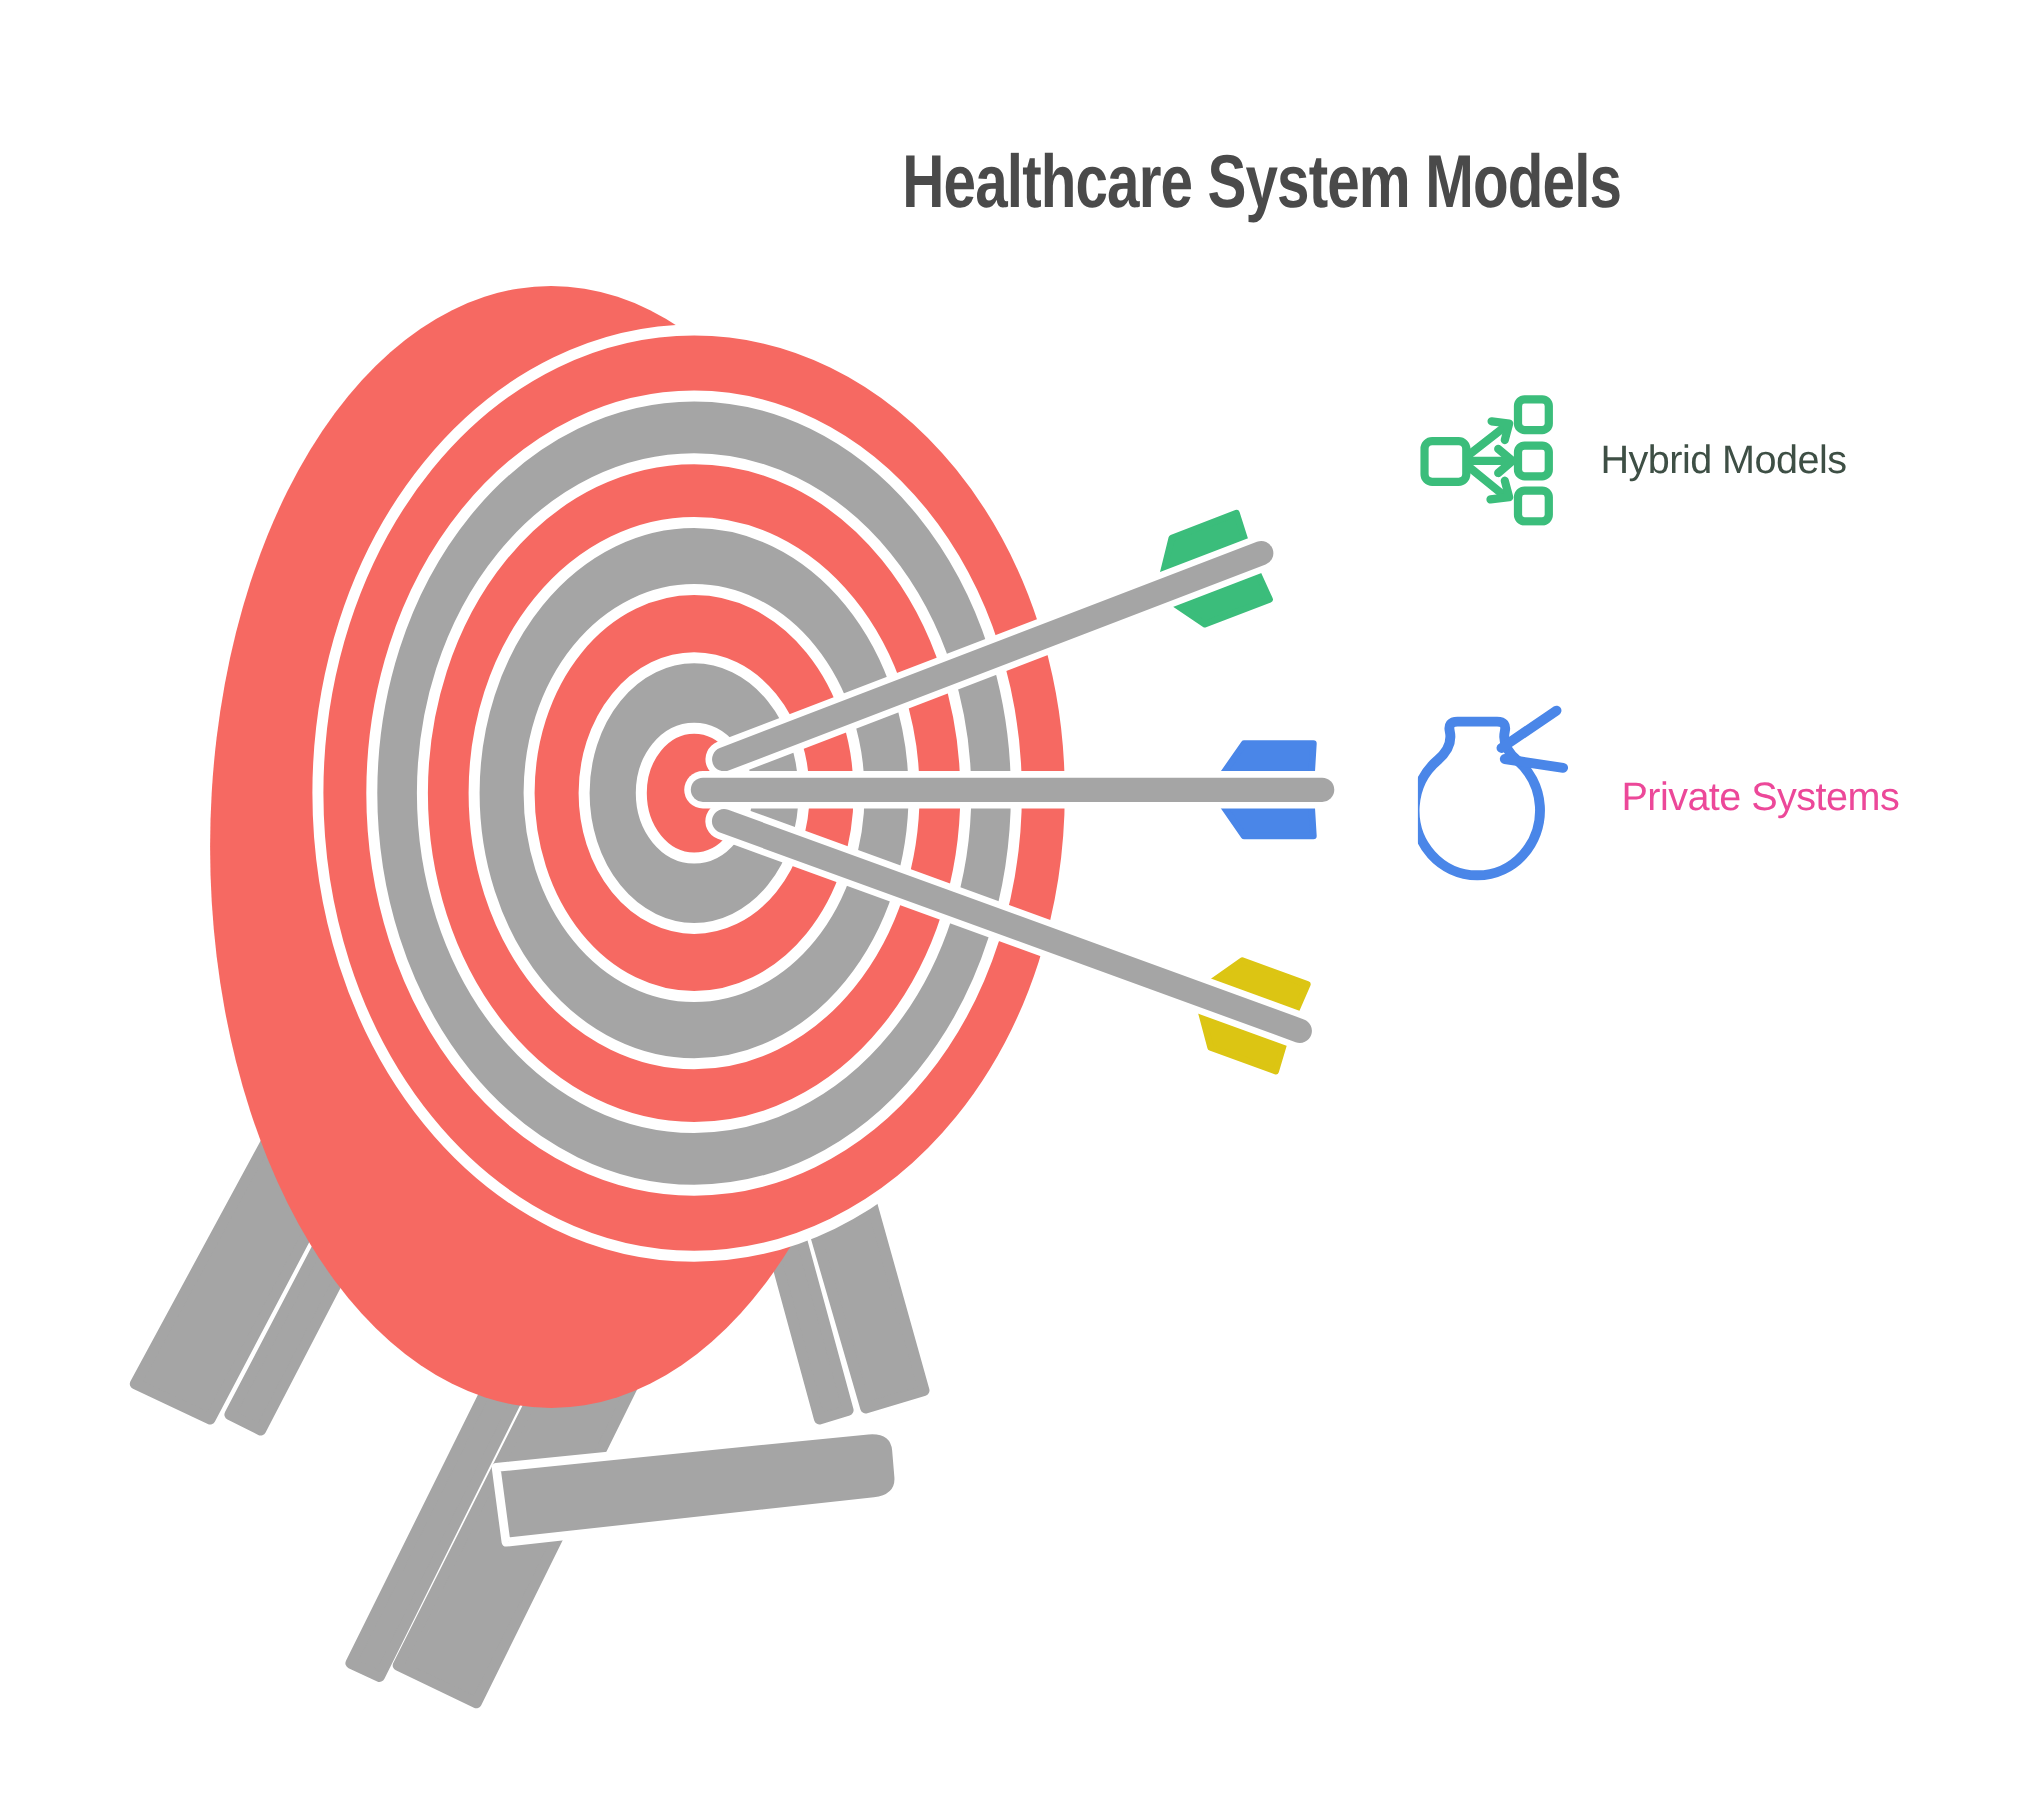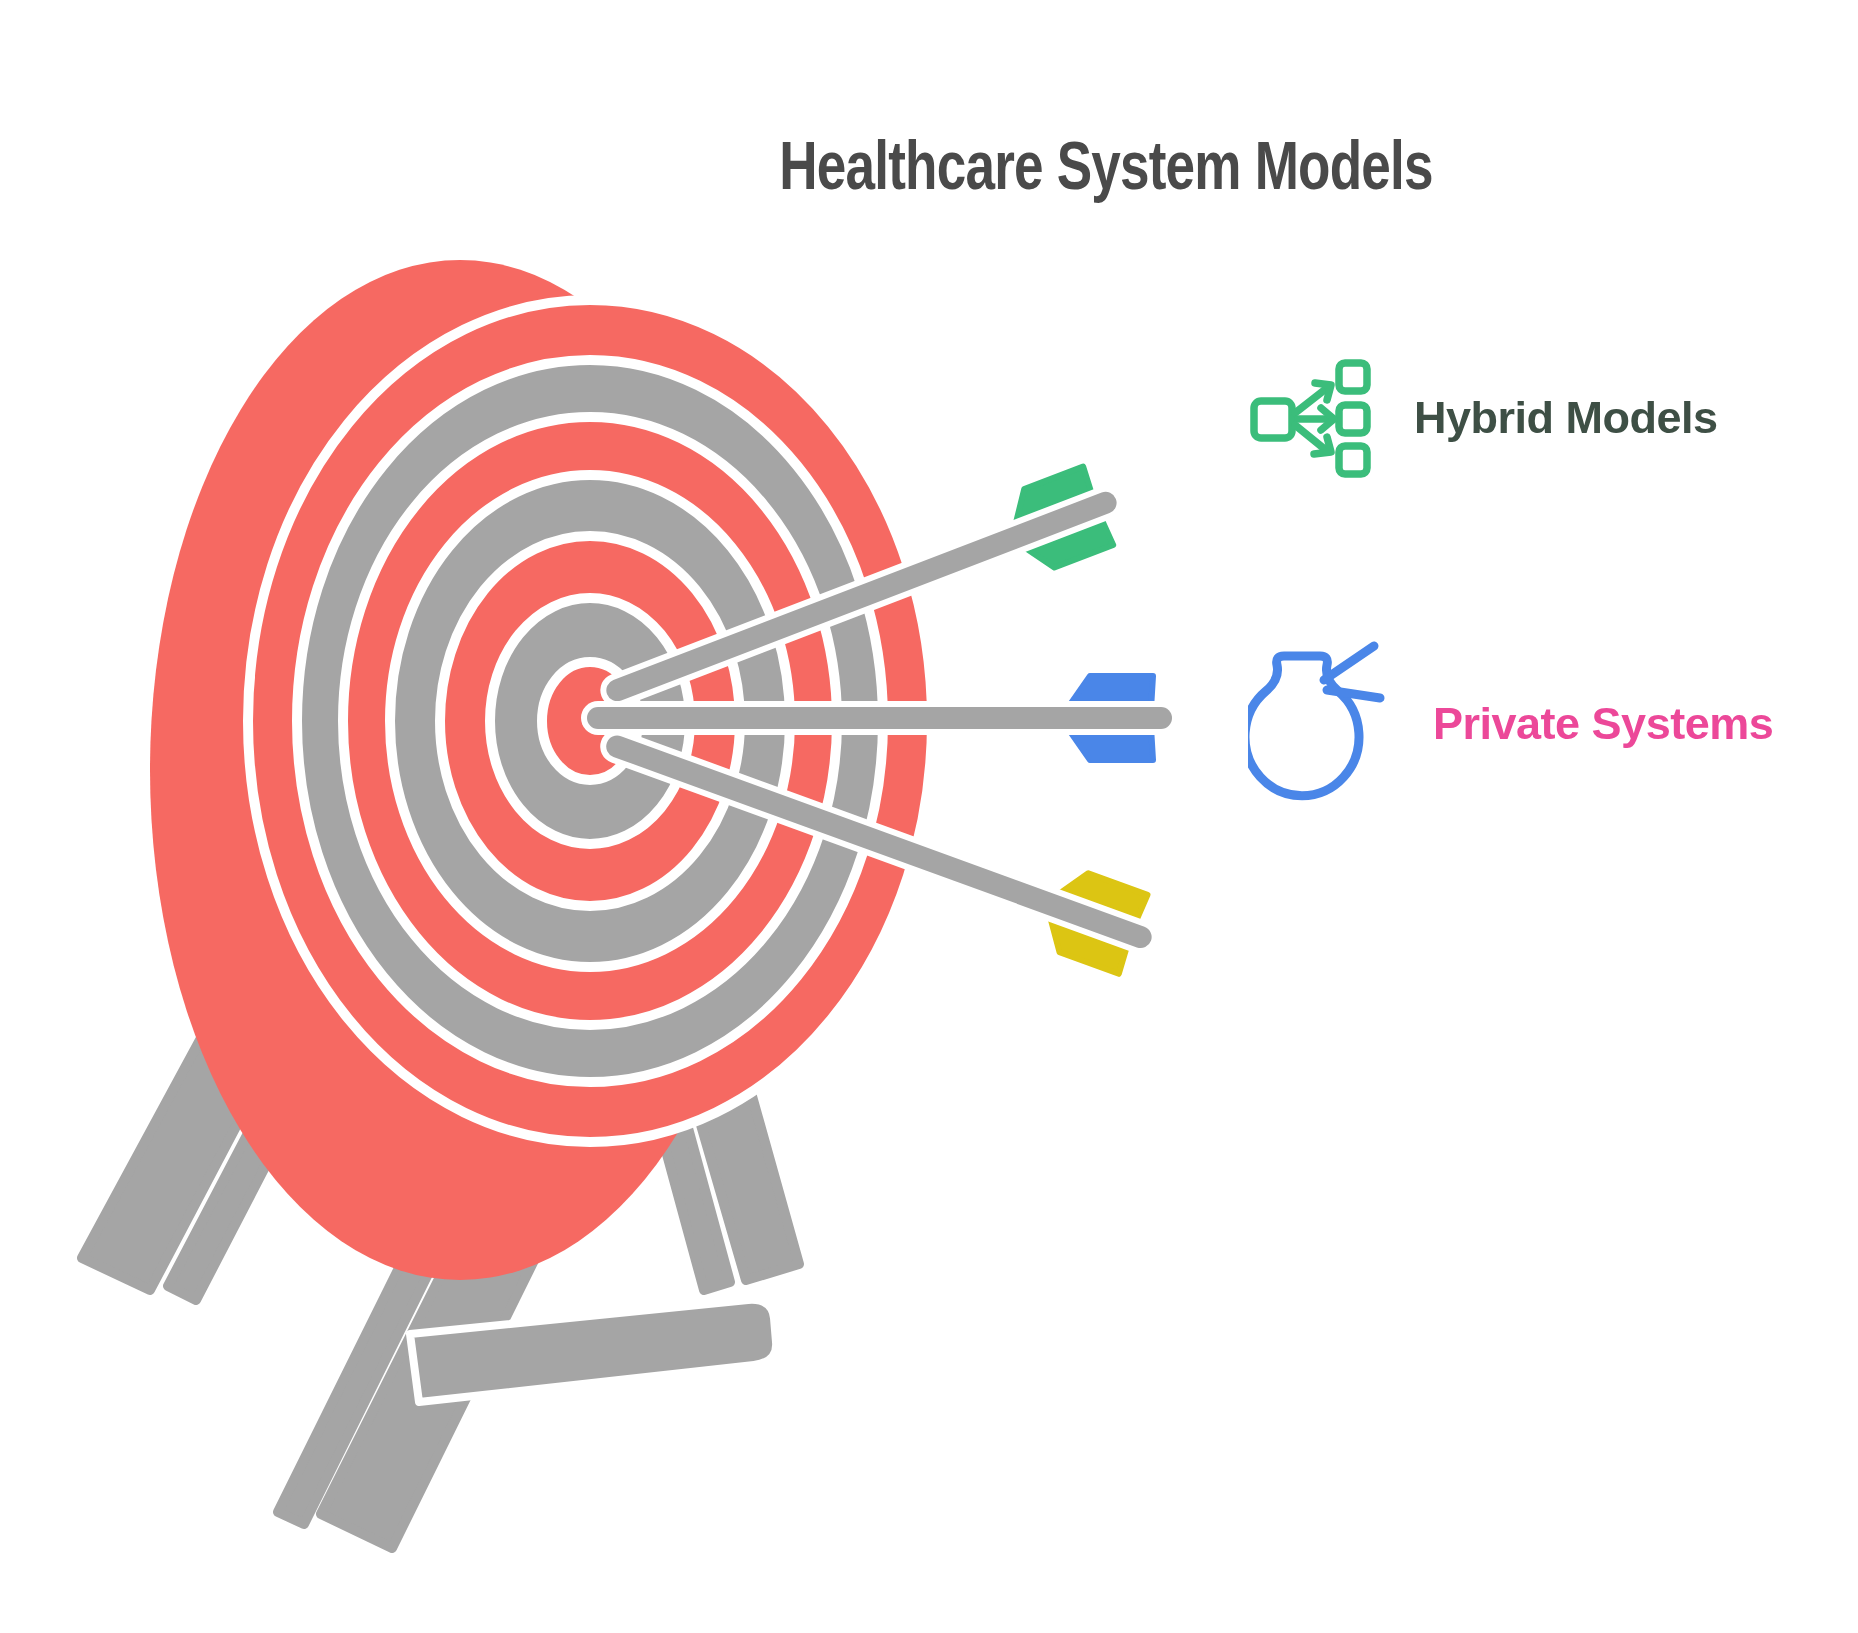--- a/index.html
+++ b/index.html
@@ -5,7 +5,7 @@
   html,body{margin:0;padding:0;background:#ffffff;}
   body{width:1858px;height:1633px;position:relative;overflow:hidden;
        font-family:"Liberation Sans",sans-serif;}
-  .stage{position:absolute;inset:0;}
+  .stage{position:absolute;inset:0;margin-left:41px;}
   .diagram-svg{position:absolute;left:0;top:0;}
   .page-title{
     position:absolute;left:656px;top:126px;width:900px;

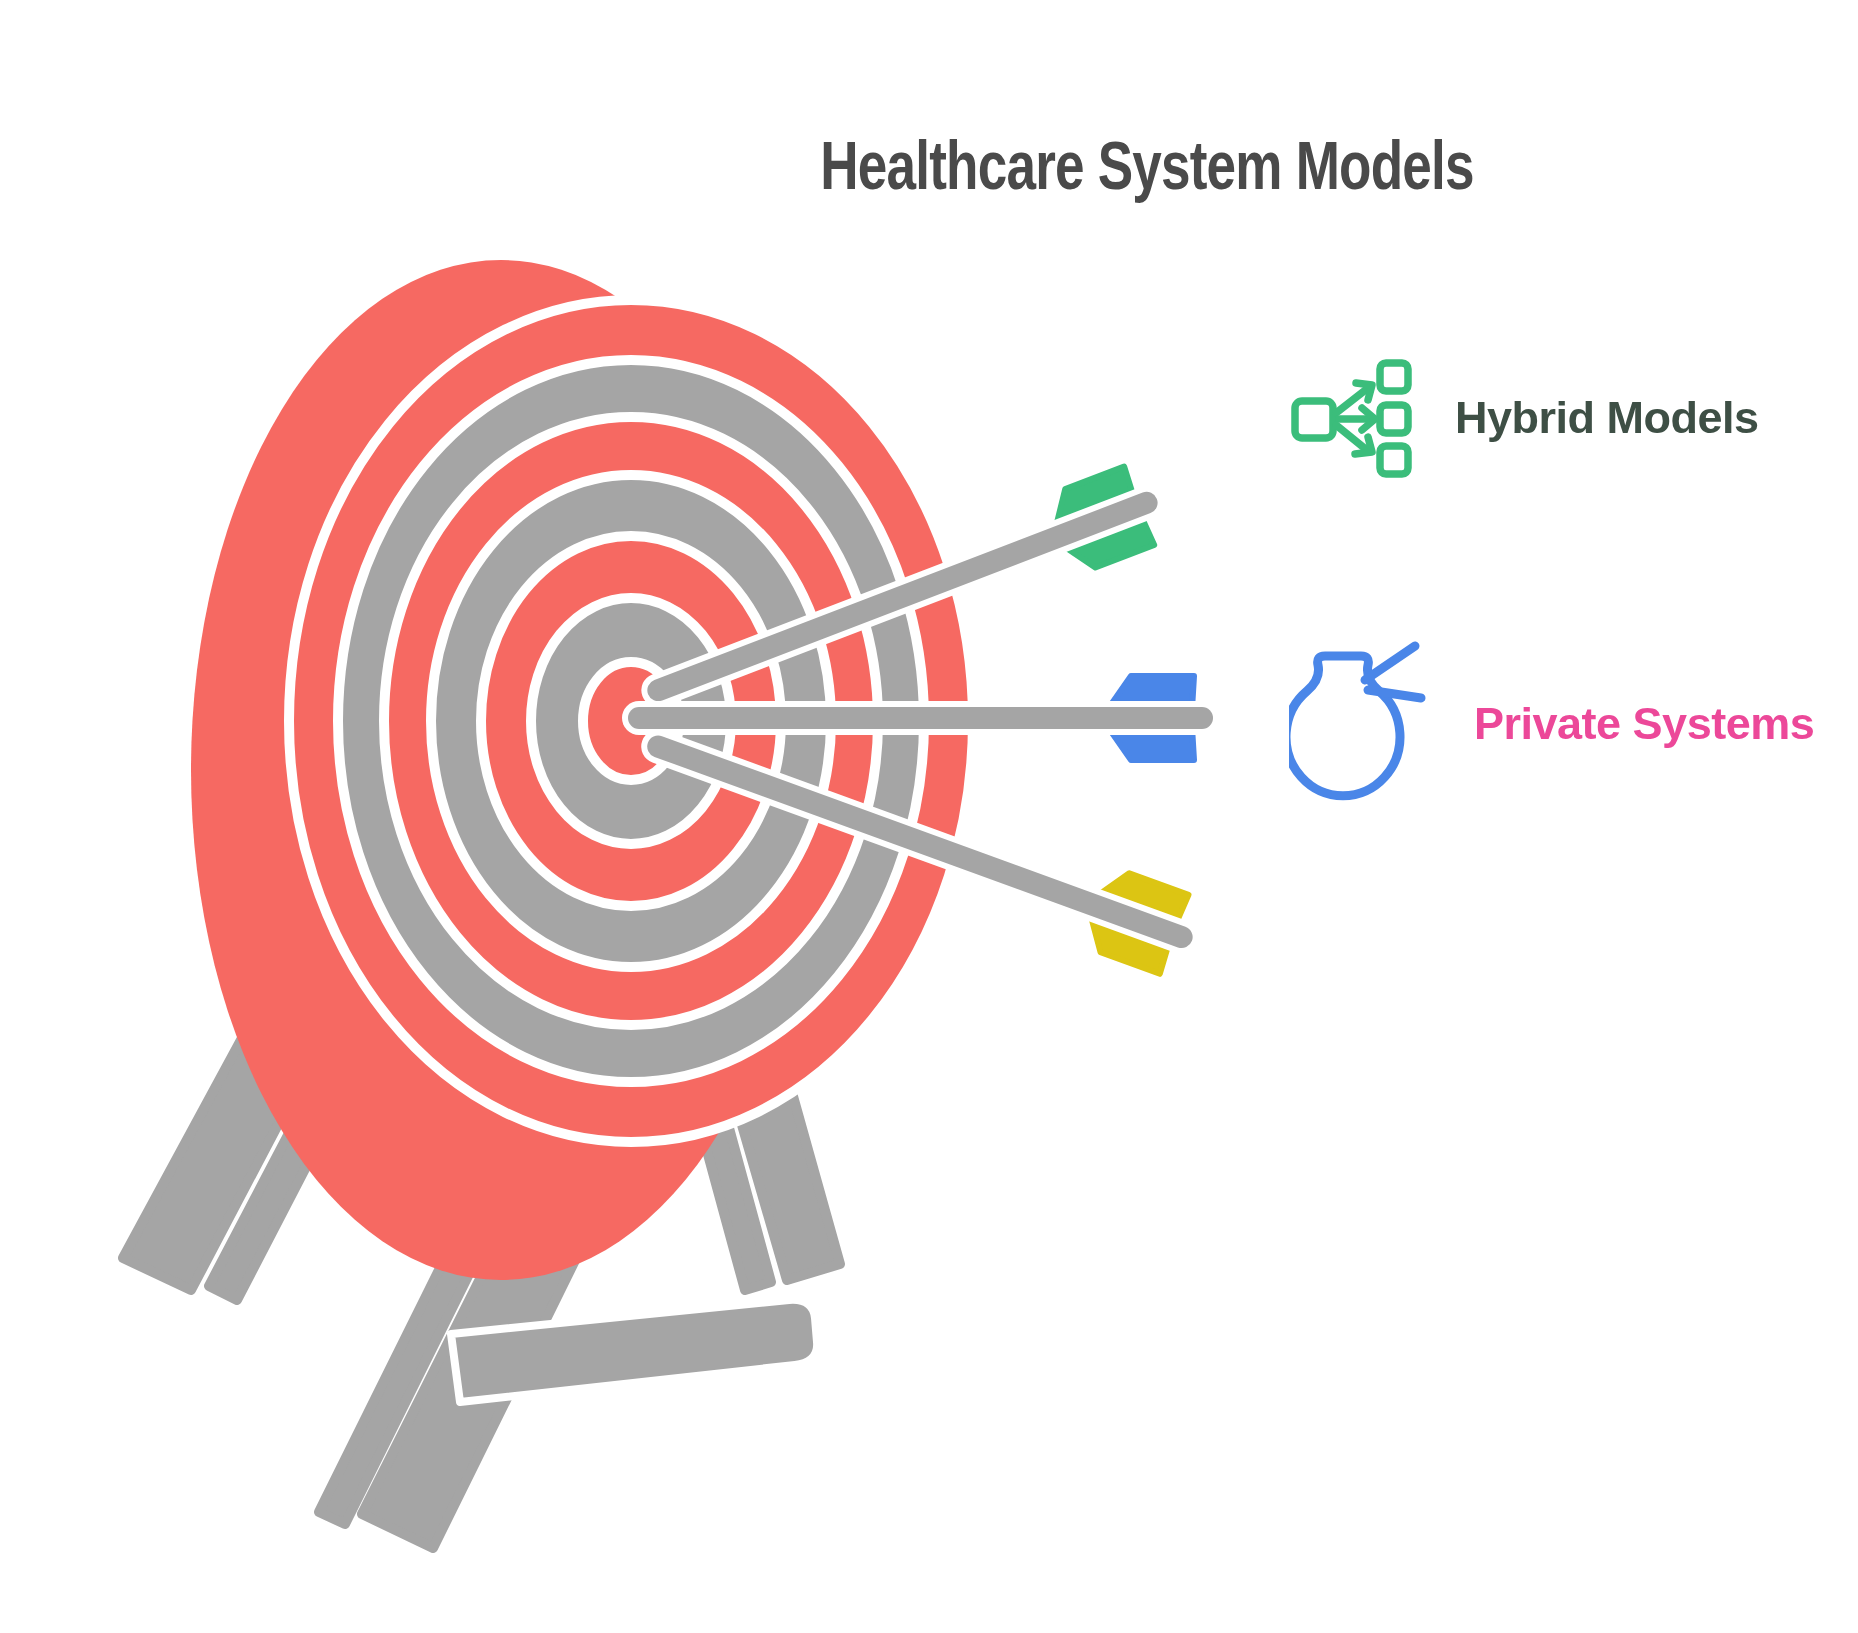--- a/index.html
+++ b/index.html
@@ -14,7 +14,7 @@
     letter-spacing:-1px;white-space:nowrap;
   }
   .legend-row{position:absolute;left:1250px;display:flex;align-items:center;gap:40px;}
-  .legend-label{font-size:45px;font-weight:bold;letter-spacing:-0.5px;white-space:nowrap;}
+  .legend-label{font-size:36px;font-weight:normal;letter-spacing:-0.5px;white-space:nowrap;}
   .label-hybrid{color:#3e4f45;}
   .label-private{color:#ec4899;}
   .label-public{color:#4b4935;}

